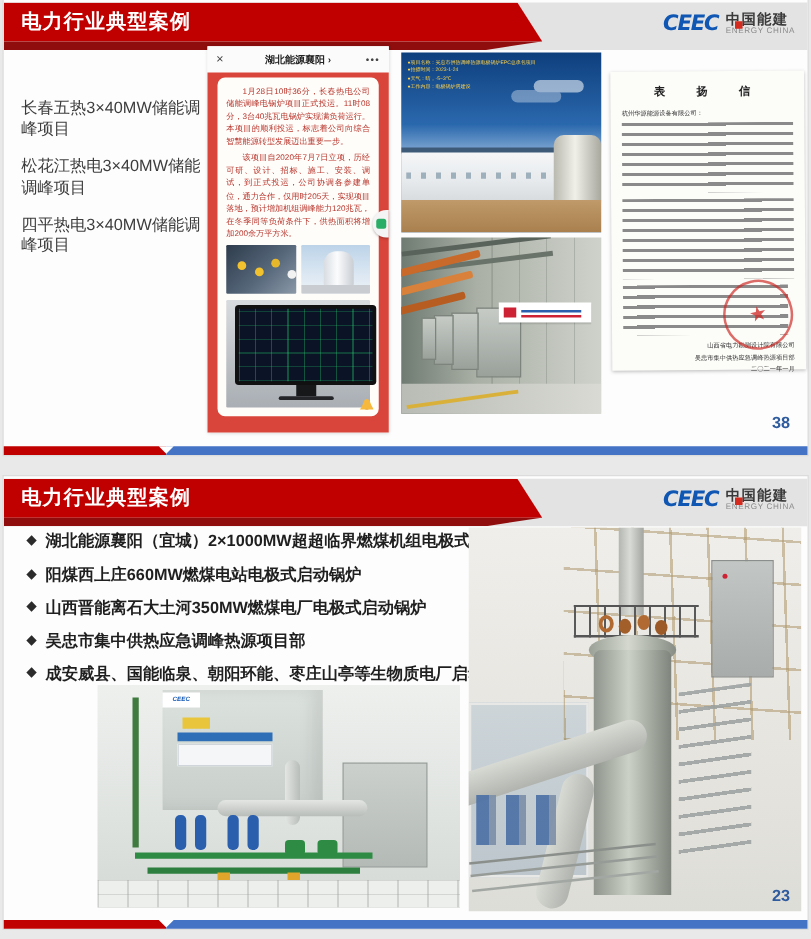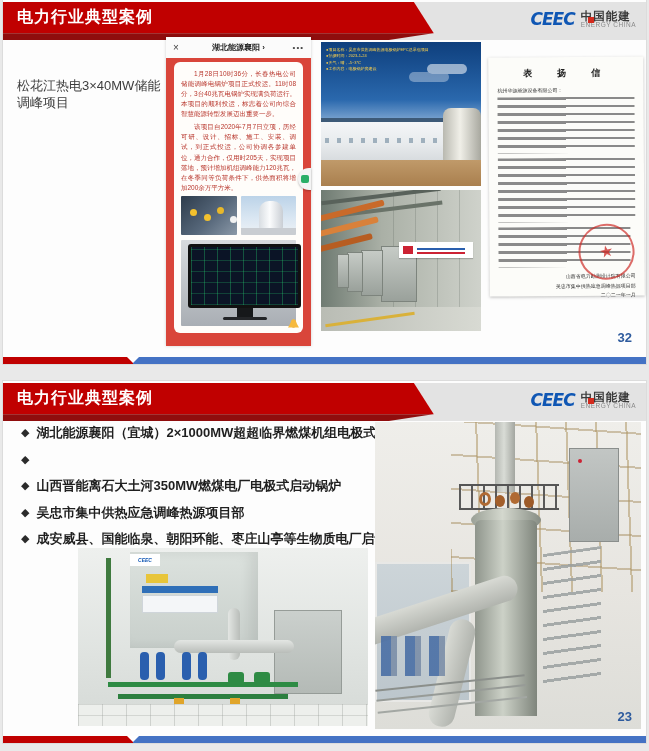--- a/index.html
+++ b/index.html
@@ -246,6 +246,7 @@
 
 
 
+        <li class="proj-item">长春五热3×40MW储能调峰项目</li>
 
         <li class="proj-item">松花江热电3×40MW储能调峰项目</li>
 

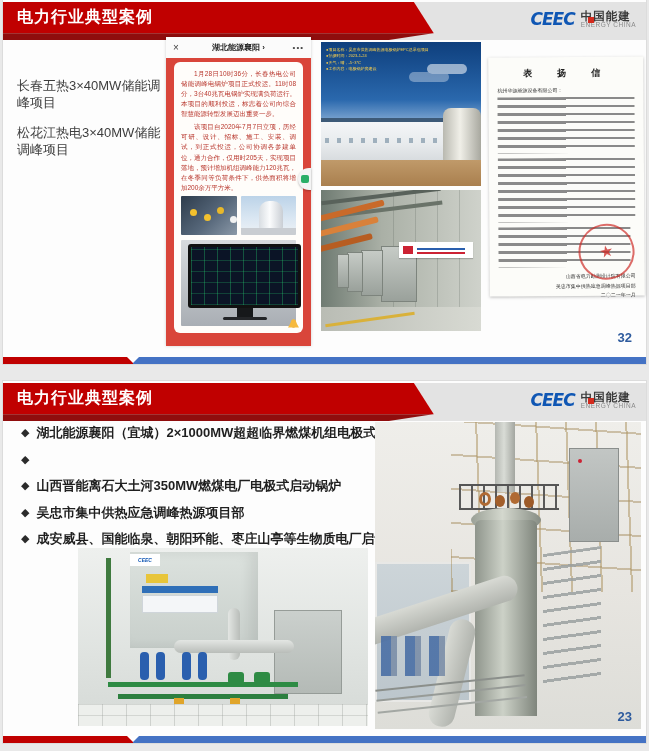--- a/index.html
+++ b/index.html
@@ -250,6 +250,7 @@
 
         <li class="proj-item">松花江热电3×40MW储能调峰项目</li>
 
+        <li class="proj-item">四平热电3×40MW储能调峰项目</li>
       </ul>
 
     <figure class="phone">

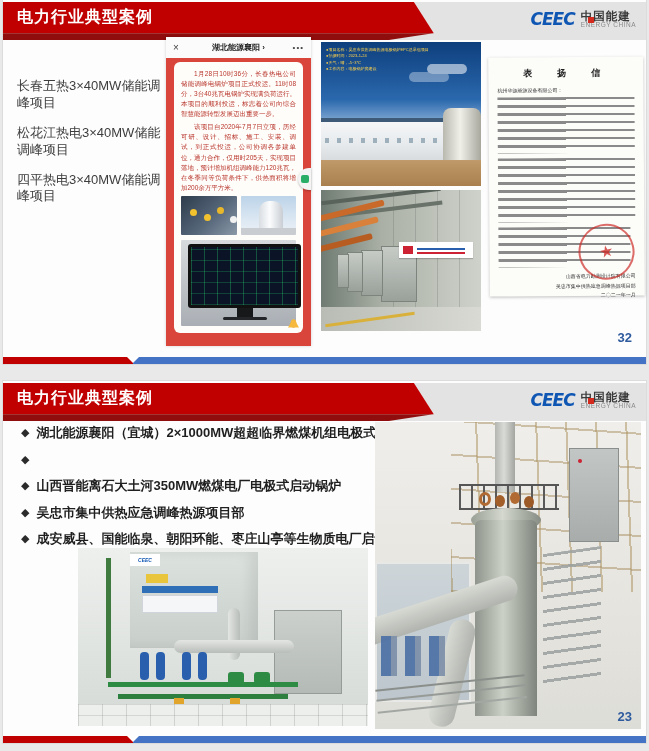--- a/index.html
+++ b/index.html
@@ -337,7 +337,7 @@
         </div>
     </figure>
 
-    <div class="pageno">32</div>
+    <div class="pageno">38</div>
     <div class="footer-bar">
       <div class="fb-red"></div>
       <div class="fb-blue"></div>

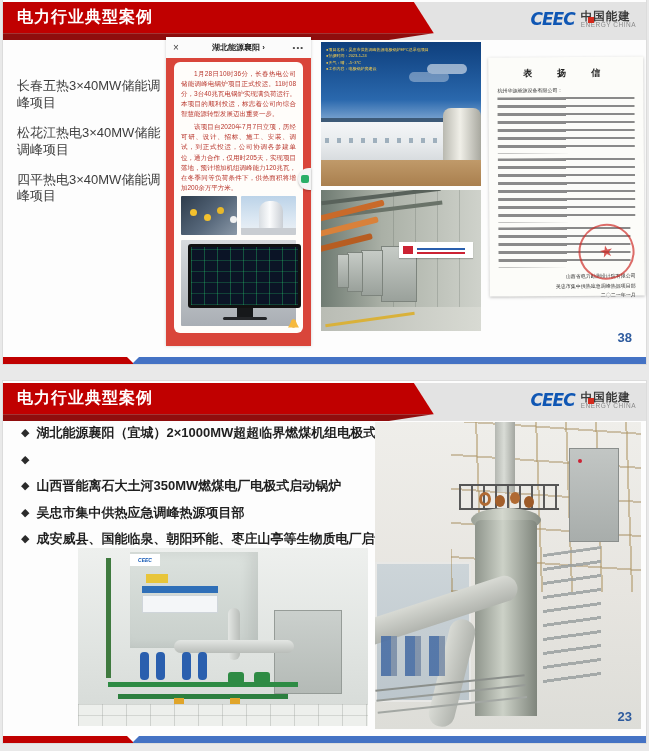--- a/index.html
+++ b/index.html
@@ -369,6 +369,7 @@
 
         <li class="diamond-item">
           <span class="diamond">◆</span>
+          <span>阳煤西上庄660MW燃煤电站电极式启动锅炉</span>
         </li>
 
         <li class="diamond-item">

